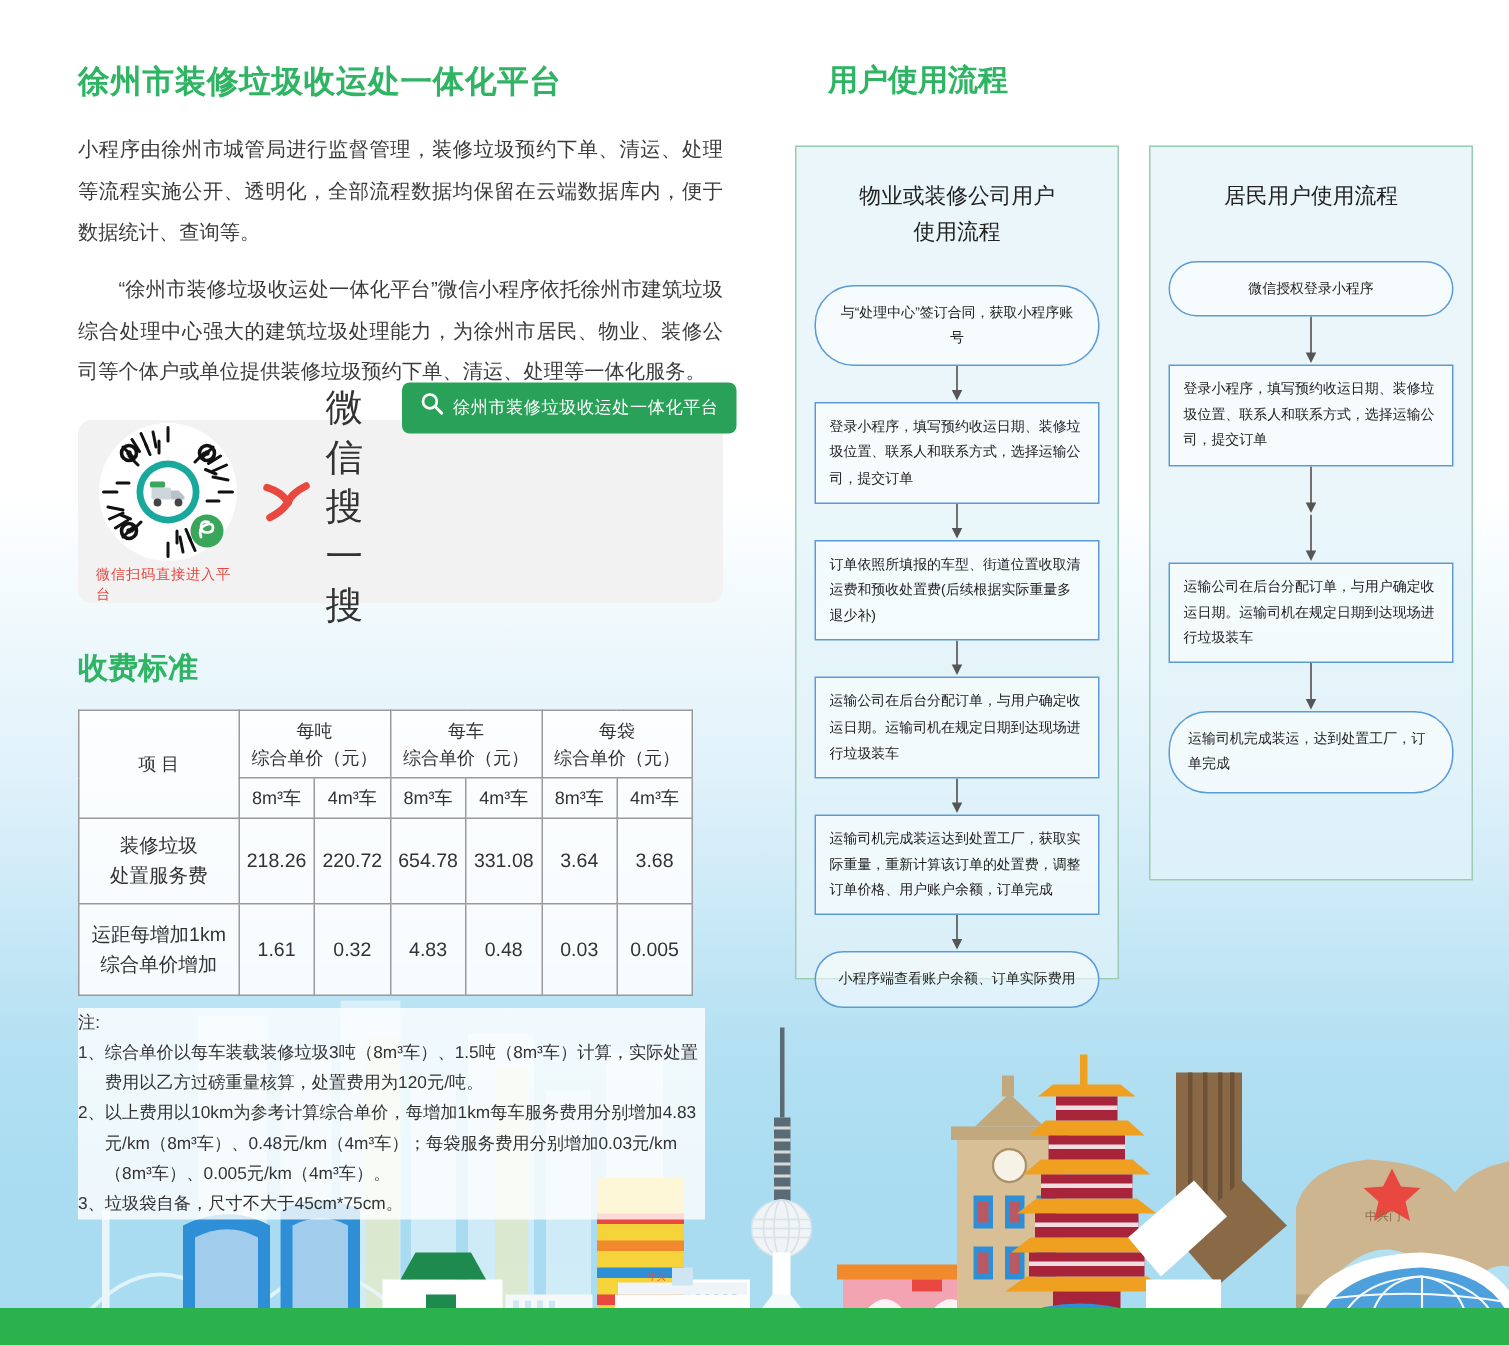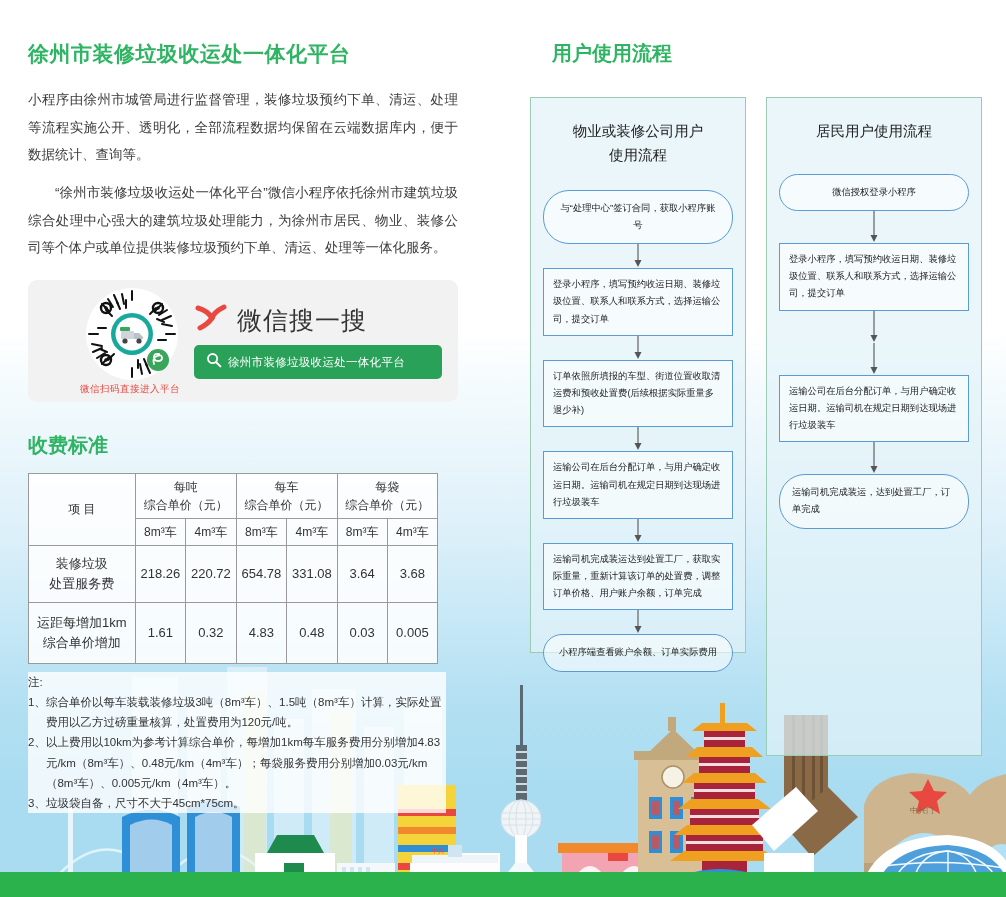--- a/index.html
+++ b/index.html
@@ -17,7 +17,7 @@
   #grass{position:absolute;left:0;right:0;bottom:0;height:25px;background:#2bb24c;z-index:3;}
 
   
-  .left-col{position:absolute;left:28px;top:40px;width:430px;z-index:5;}
+  .left-col{position:absolute;left:52px;top:40px;width:430px;z-index:5;}
   h1.section-title{
     font-size:21px;font-weight:bold;color:#2fb463;margin:0 0 18px 0;letter-spacing:.5px;
   }

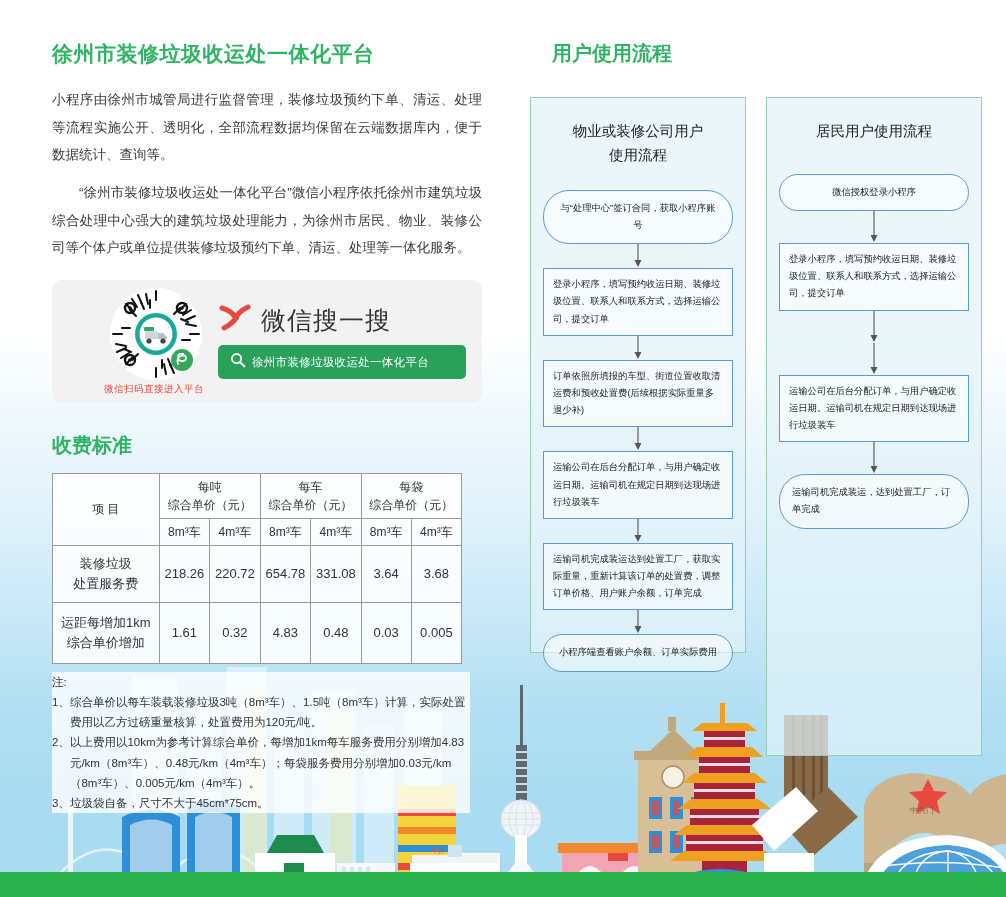--- a/index.html
+++ b/index.html
@@ -60,7 +60,7 @@
   .panel{border:1.3px solid #9ccbb4;background:rgba(226,242,248,.72);
          box-sizing:border-box;padding:22px 12px 0 12px;}
   .panel.a{width:216px;height:556px;}
-  .panel.b{width:216px;height:659px;}
+  .panel.b{width:216px;height:490px;}
   .panel-head{text-align:center;font-size:14.5px;color:#222;line-height:1.65;margin-bottom:22px;}
   .node{border:1.2px solid #5b9bd5;box-sizing:border-box;background:rgba(255,255,255,.55);
         font-size:9.3px;color:#222;line-height:1.85;padding:7px 9px;}

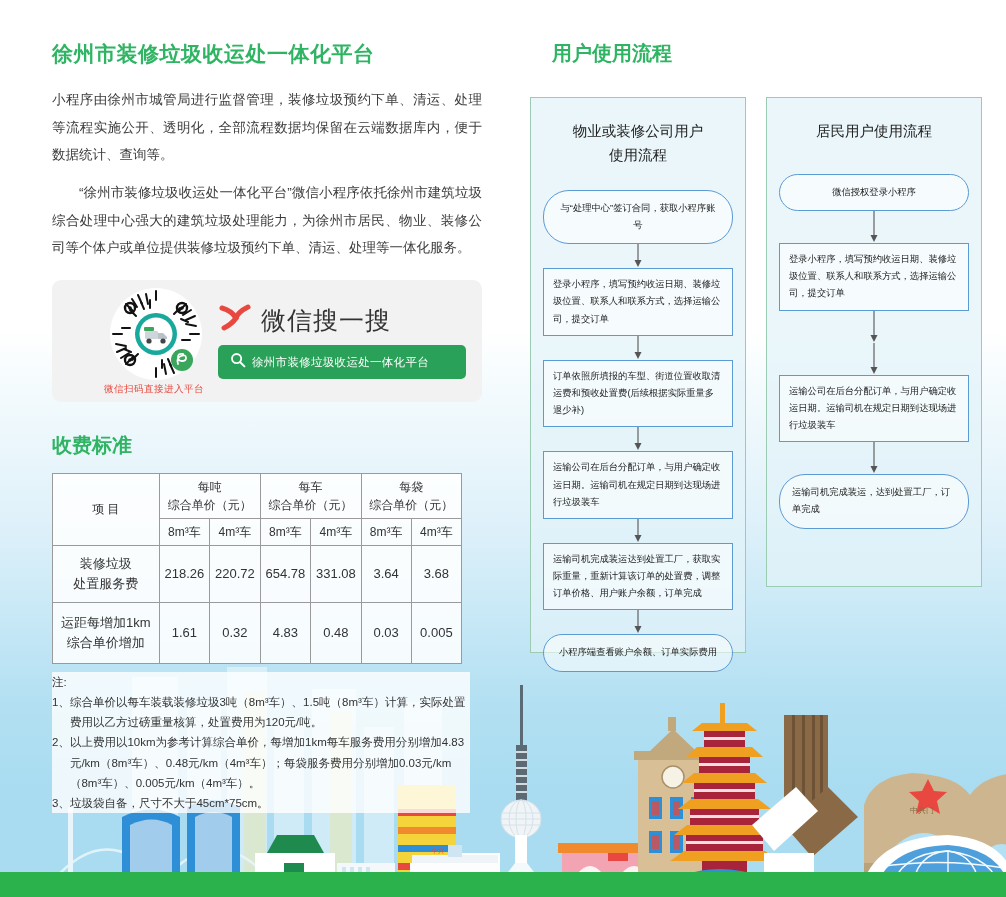--- a/index.html
+++ b/index.html
@@ -30,7 +30,7 @@
   .qr-left{width:140px;display:flex;flex-direction:column;align-items:flex-end;}
   .qr-img{width:96px;height:96px;position:relative;}
   .qr-caption{font-size:9.5px;color:#e8483f;margin-top:1px;letter-spacing:.5px;}
-  .qr-right{flex:1;display:flex;flex-direction:column;justify-content:center;padding-left:14px;}
+  .qr-right{flex:1;display:flex;flex-direction:row;justify-content:center;padding-left:14px;}
   .wx-brand{display:flex;align-items:center;gap:9px;margin-bottom:8px;}
   .wx-brand-text{font-size:25px;color:#333;letter-spacing:1px;}
   .search-pill{background:#2aa158;border-radius:5px;height:34px;display:flex;align-items:center;

